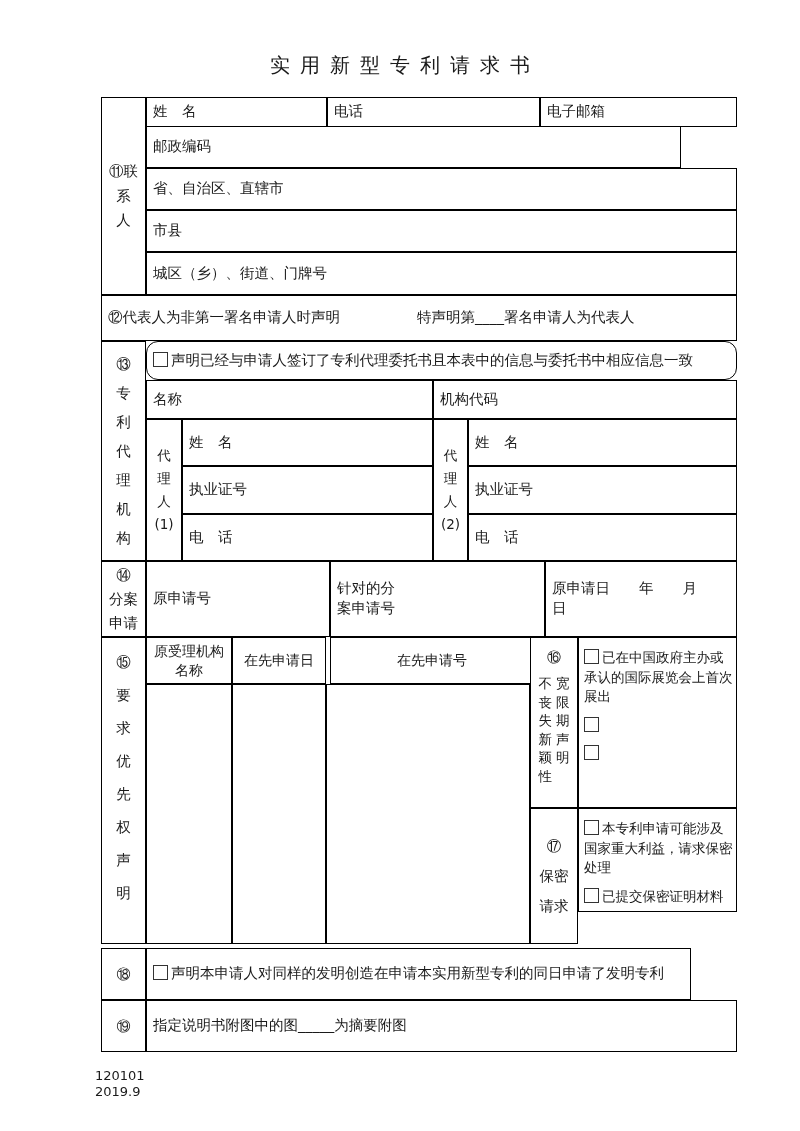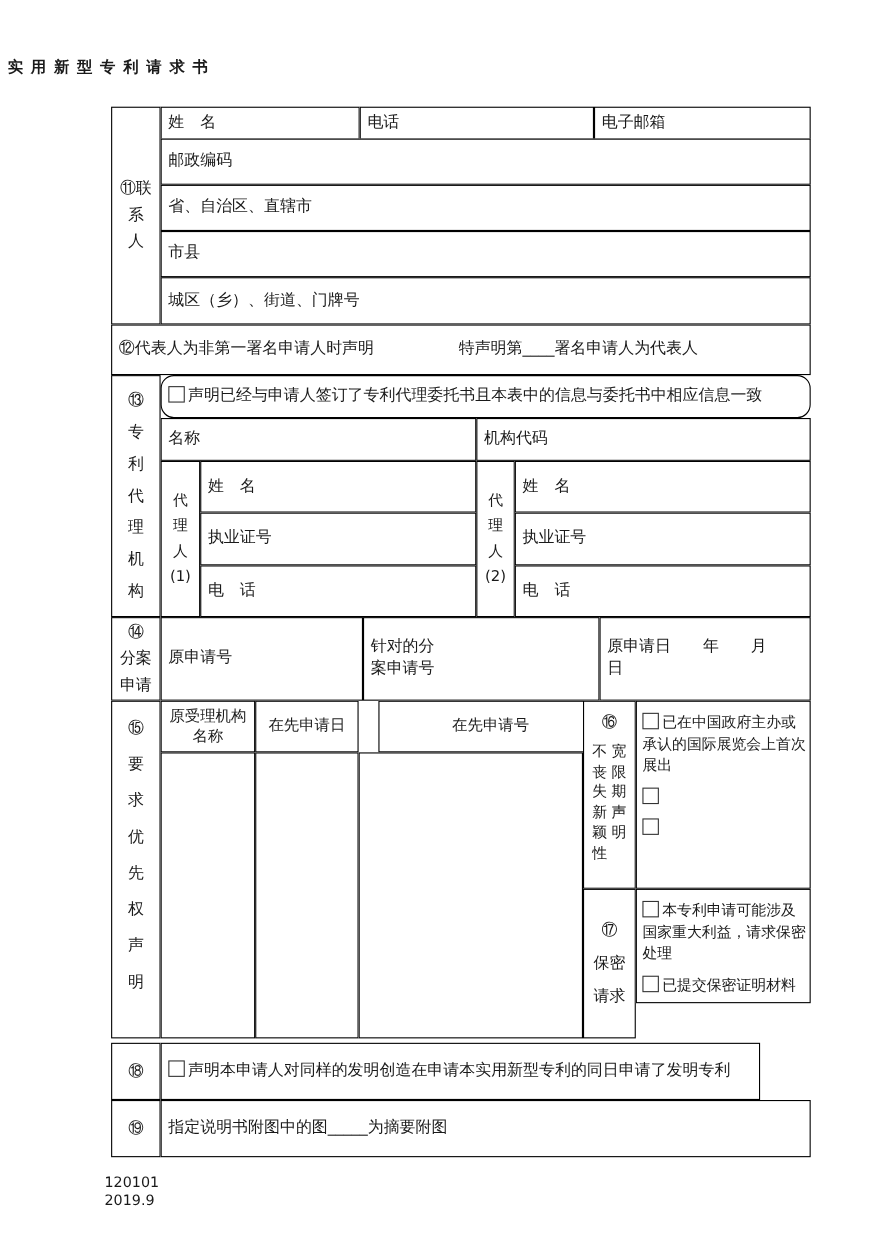--- a/index.html
+++ b/index.html
@@ -11,7 +11,7 @@
   }
   .title{
     position:absolute;left:0;top:52px;width:100%;
-    font-size:14px;font-weight:bold;
+    text-align:center;font-size:20px;font-weight:normal;
     letter-spacing:0.5em;text-indent:0.5em;
   }
   .cell{

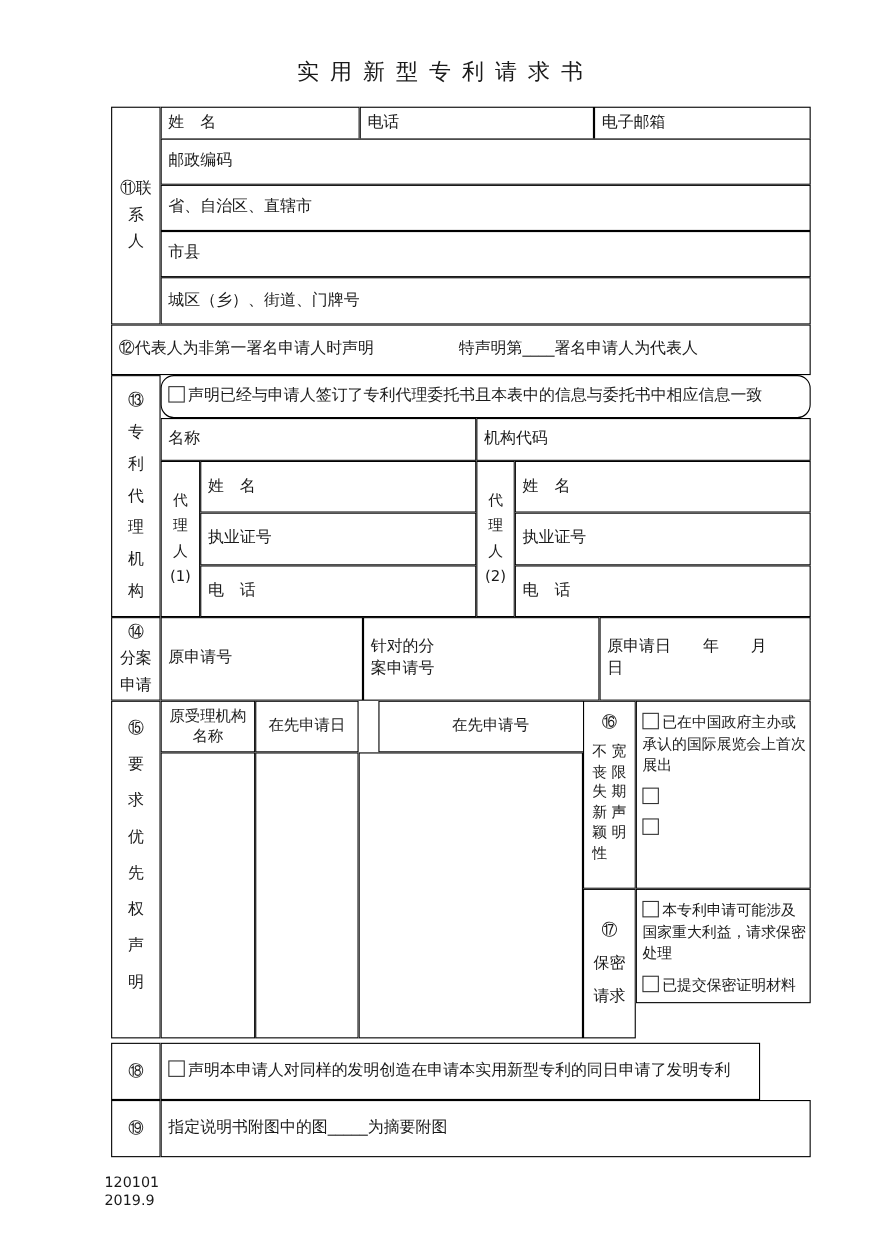--- a/index.html
+++ b/index.html
@@ -56,7 +56,7 @@
 <div class="cell" style="left:146px;top:97px;width:181px;height:29px;">姓　名</div>
 <div class="cell" style="left:327px;top:97px;width:213px;height:29px;">电话</div>
 <div class="cell" style="left:540px;top:97px;width:197px;height:29px;">电子邮箱</div>
-<div class="cell" style="left:146px;top:126px;width:591px;height:42px;">邮政编码</div>
+<div class="cell" style="left:146px;top:126px;width:535px;height:42px;">邮政编码</div>
 <div class="cell" style="left:146px;top:168px;width:591px;height:42px;">省、自治区、直辖市</div>
 <div class="cell" style="left:146px;top:210px;width:591px;height:42px;">市县</div>
 <div class="cell" style="left:146px;top:252px;width:591px;height:43px;">城区（乡）、街道、门牌号</div>

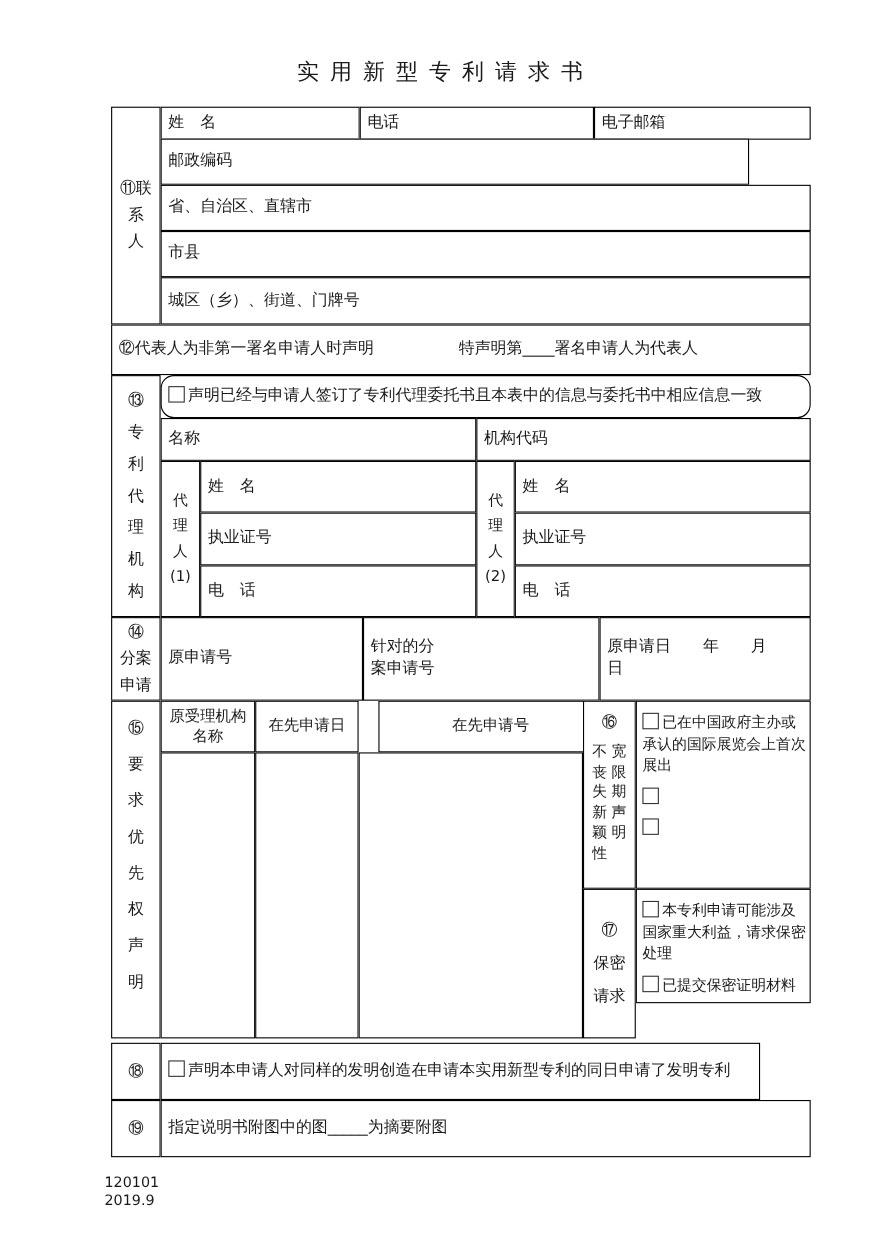--- a/index.html
+++ b/index.html
@@ -115,7 +115,7 @@
 <div class="cell hdr" style="left:146px;top:637px;width:86px;height:47px;">原受理机构
 名称</div>
 <div class="cell hdr" style="left:232px;top:637px;width:94px;height:47px;">在先申请日</div>
-<div class="cell hdr" style="left:344px;top:637px;width:204px;height:47px;">在先申请号</div>
+<div class="cell hdr" style="left:330px;top:637px;width:204px;height:47px;">在先申请号</div>
 <div class="cell" style="left:146px;top:684px;width:86px;height:260px;"></div>
 <div class="cell" style="left:232px;top:684px;width:94px;height:260px;"></div>
 <div class="cell" style="left:326px;top:684px;width:204px;height:260px;"></div>

